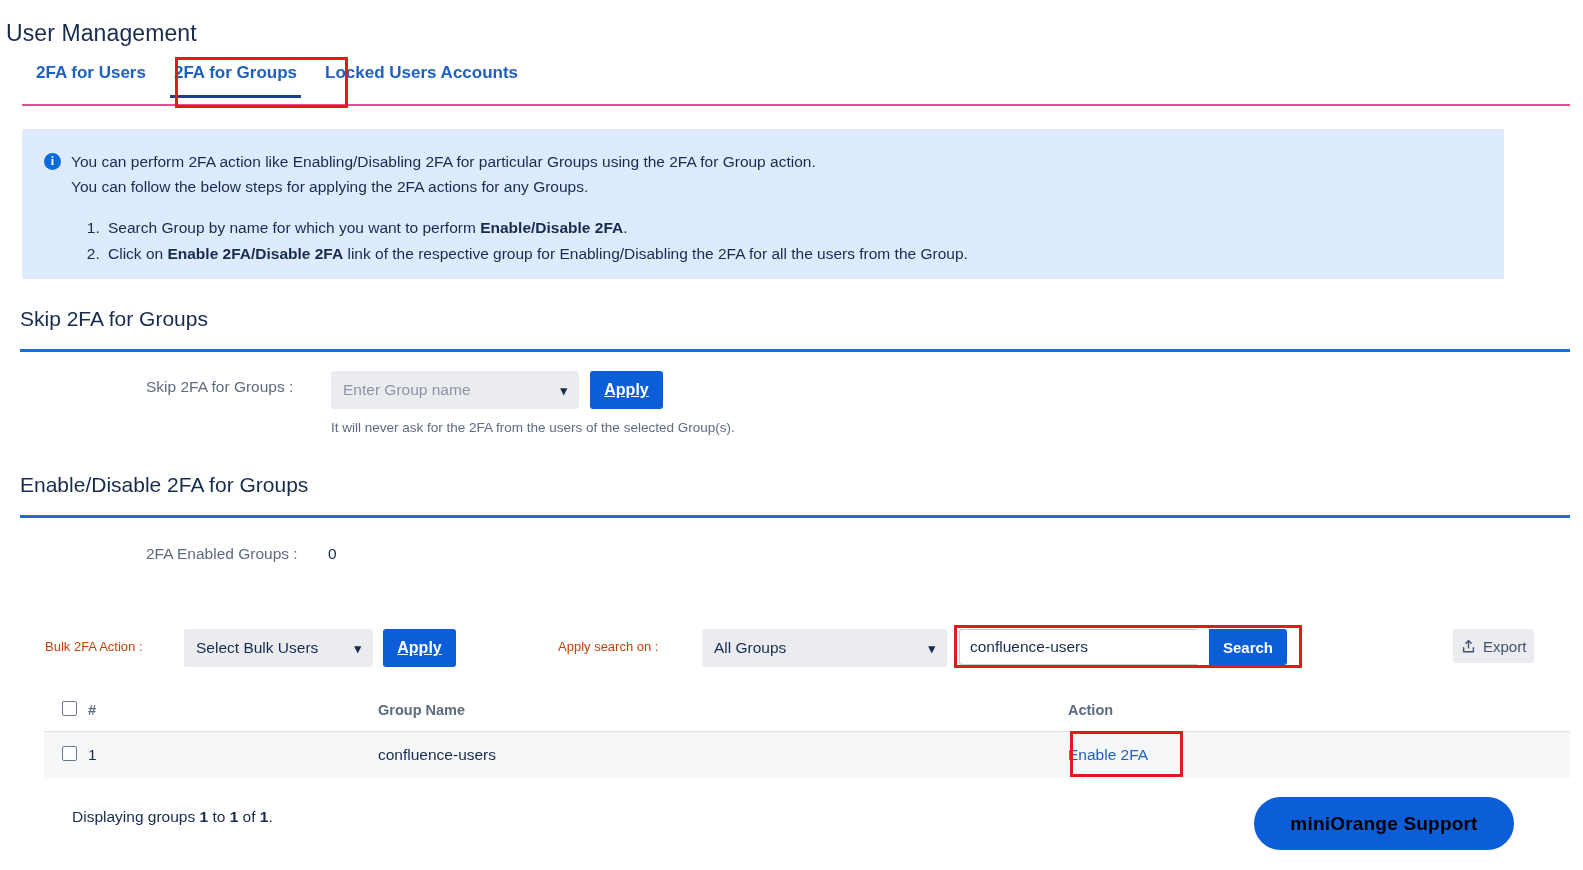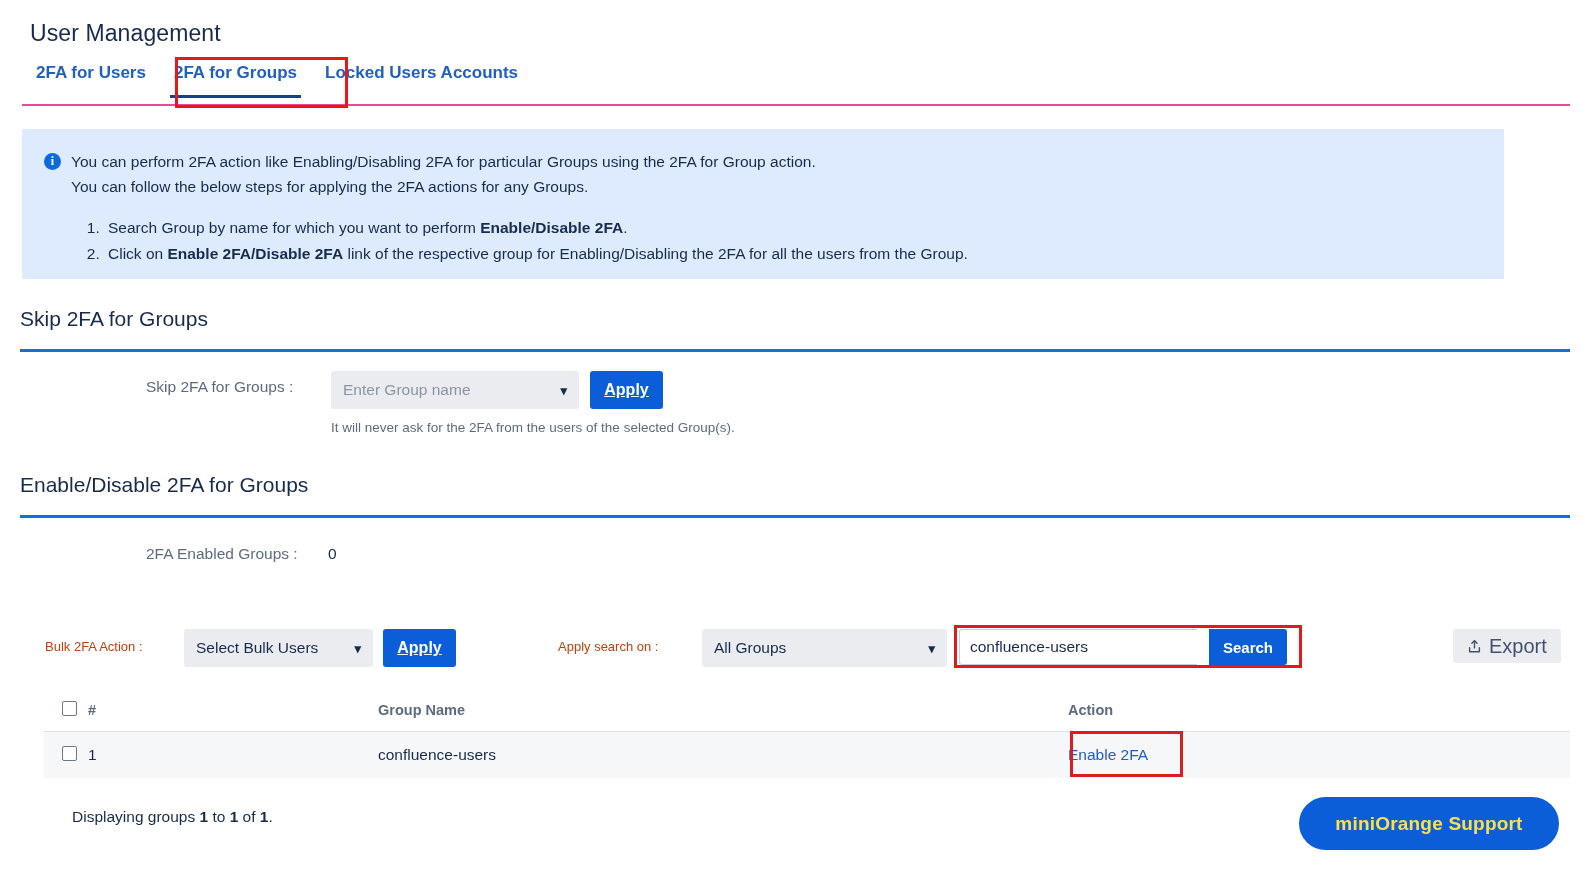--- a/index.html
+++ b/index.html
@@ -15,7 +15,7 @@
 
   
   .page-title {
-    position: absolute; left: 30px; top: 20px;
+    position: absolute; left: 6px; top: 20px;
     font-size: 23px; font-weight: 400; color: #172b4d;
     letter-spacing: 0.1px;
   }

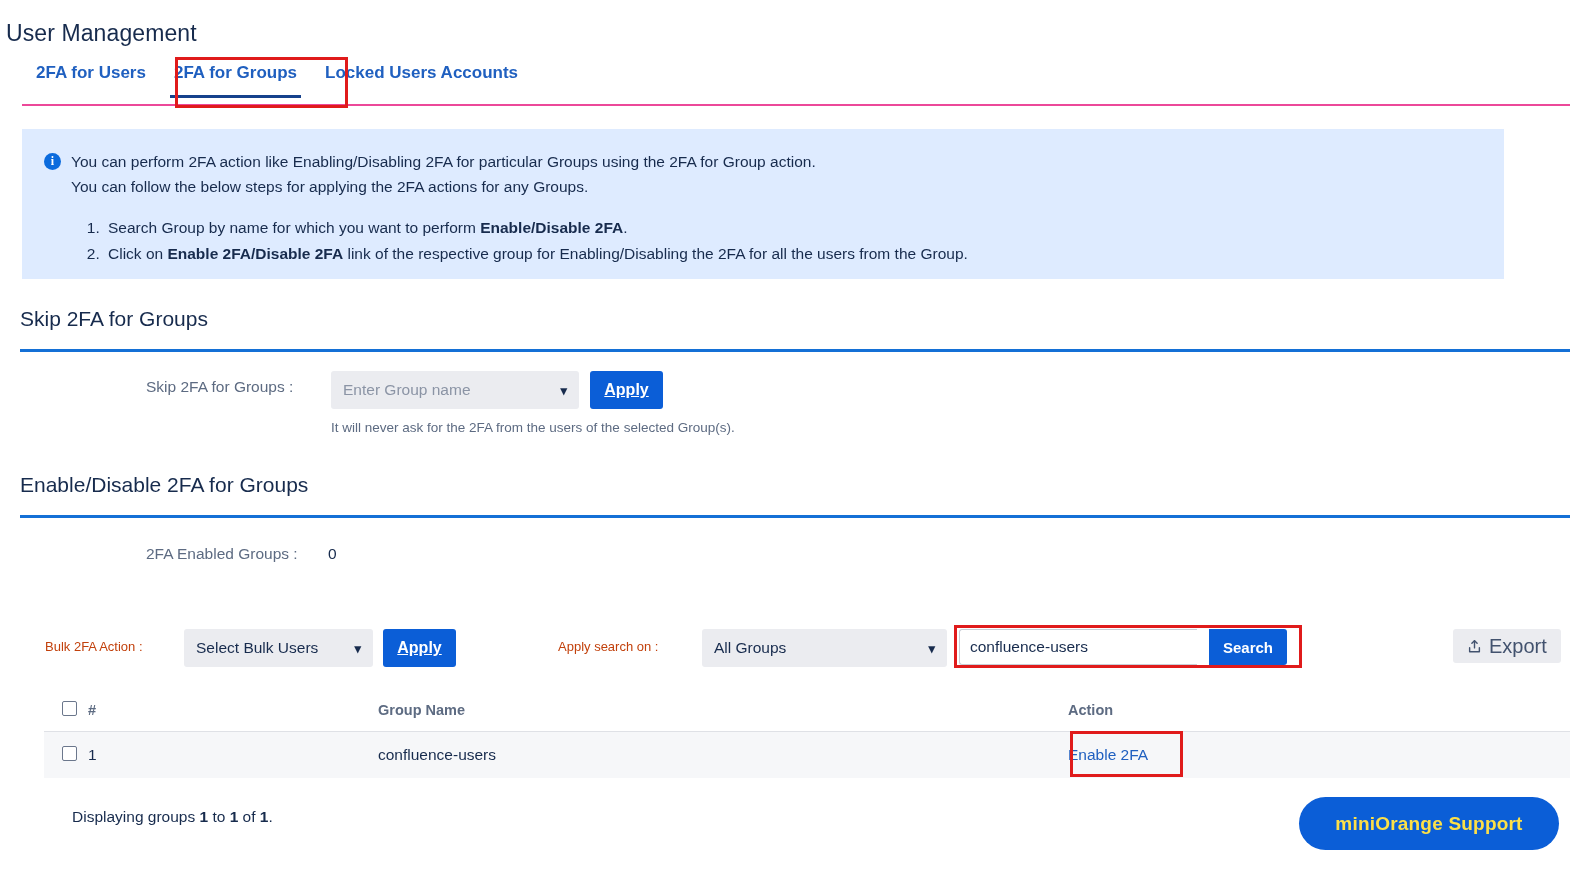--- a/index.html
+++ b/index.html
@@ -127,8 +127,8 @@
   }
   .btn-export {
     background: #ebecf0; border: none; border-radius: 3px;
-    height: 34px; padding: 0 14px; display: flex; align-items: center;
-    gap: 7px; font-size: 20px; color: #42526e; cursor: pointer;
+    height: 34px; padding: 0 8px; display: flex; align-items: center;
+    gap: 7px; font-size: 15px; color: #42526e; cursor: pointer;
     font-family: "Liberation Sans", sans-serif;
   }
 

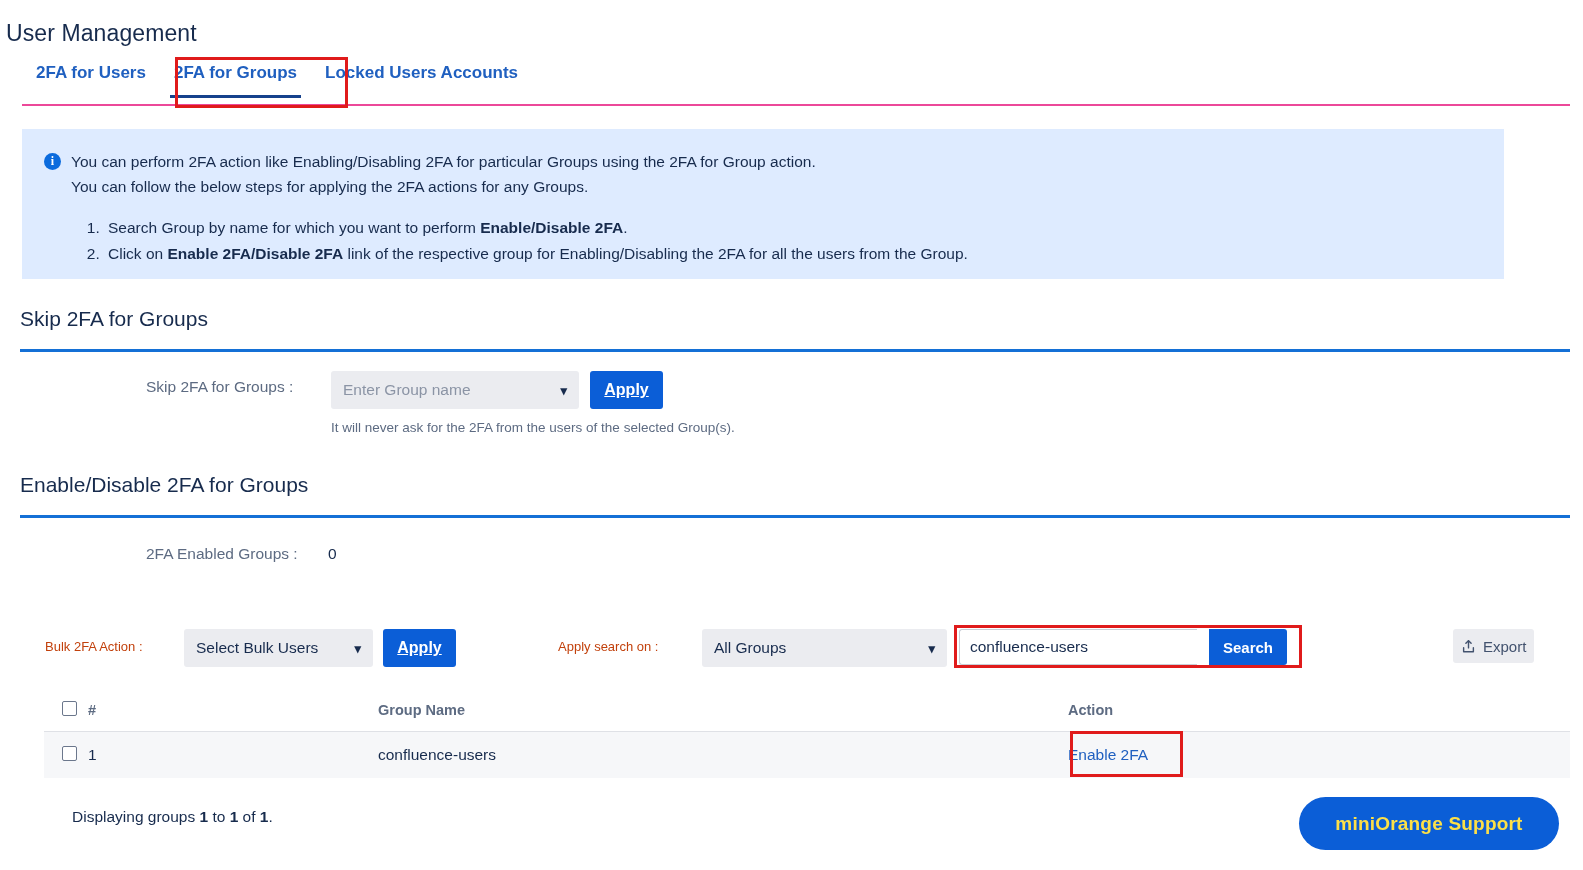--- a/index.html
+++ b/index.html
@@ -168,9 +168,9 @@
 
   
   .support-pill {
-    position: absolute; left: 1299px; top: 797px;
+    position: absolute; left: 1254px; top: 797px;
     width: 260px; height: 53px; border-radius: 27px;
-    background: #0b5ed7; color: #fde047;
+    background: #0b5ed7; color: #000000;
     font-size: 19px; font-weight: bold;
     display: flex; align-items: center; justify-content: center;
     cursor: pointer; letter-spacing: 0.2px;

